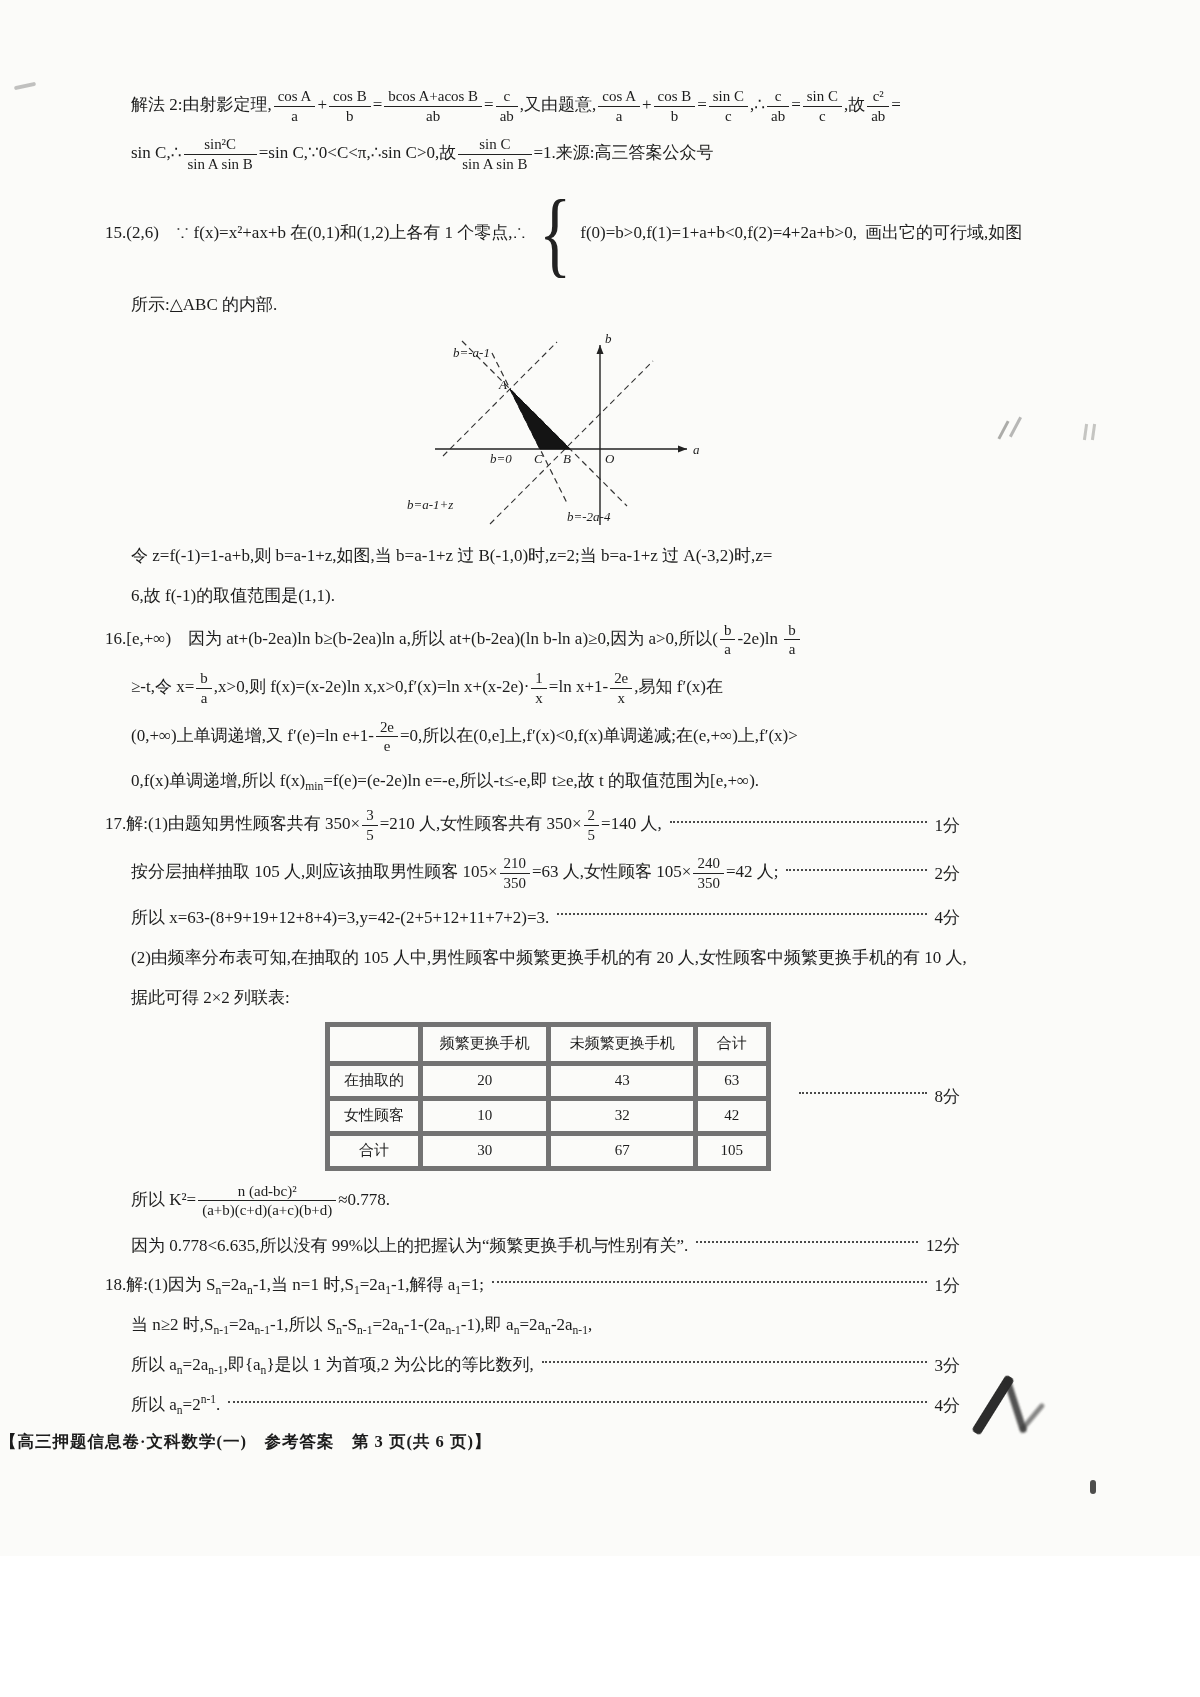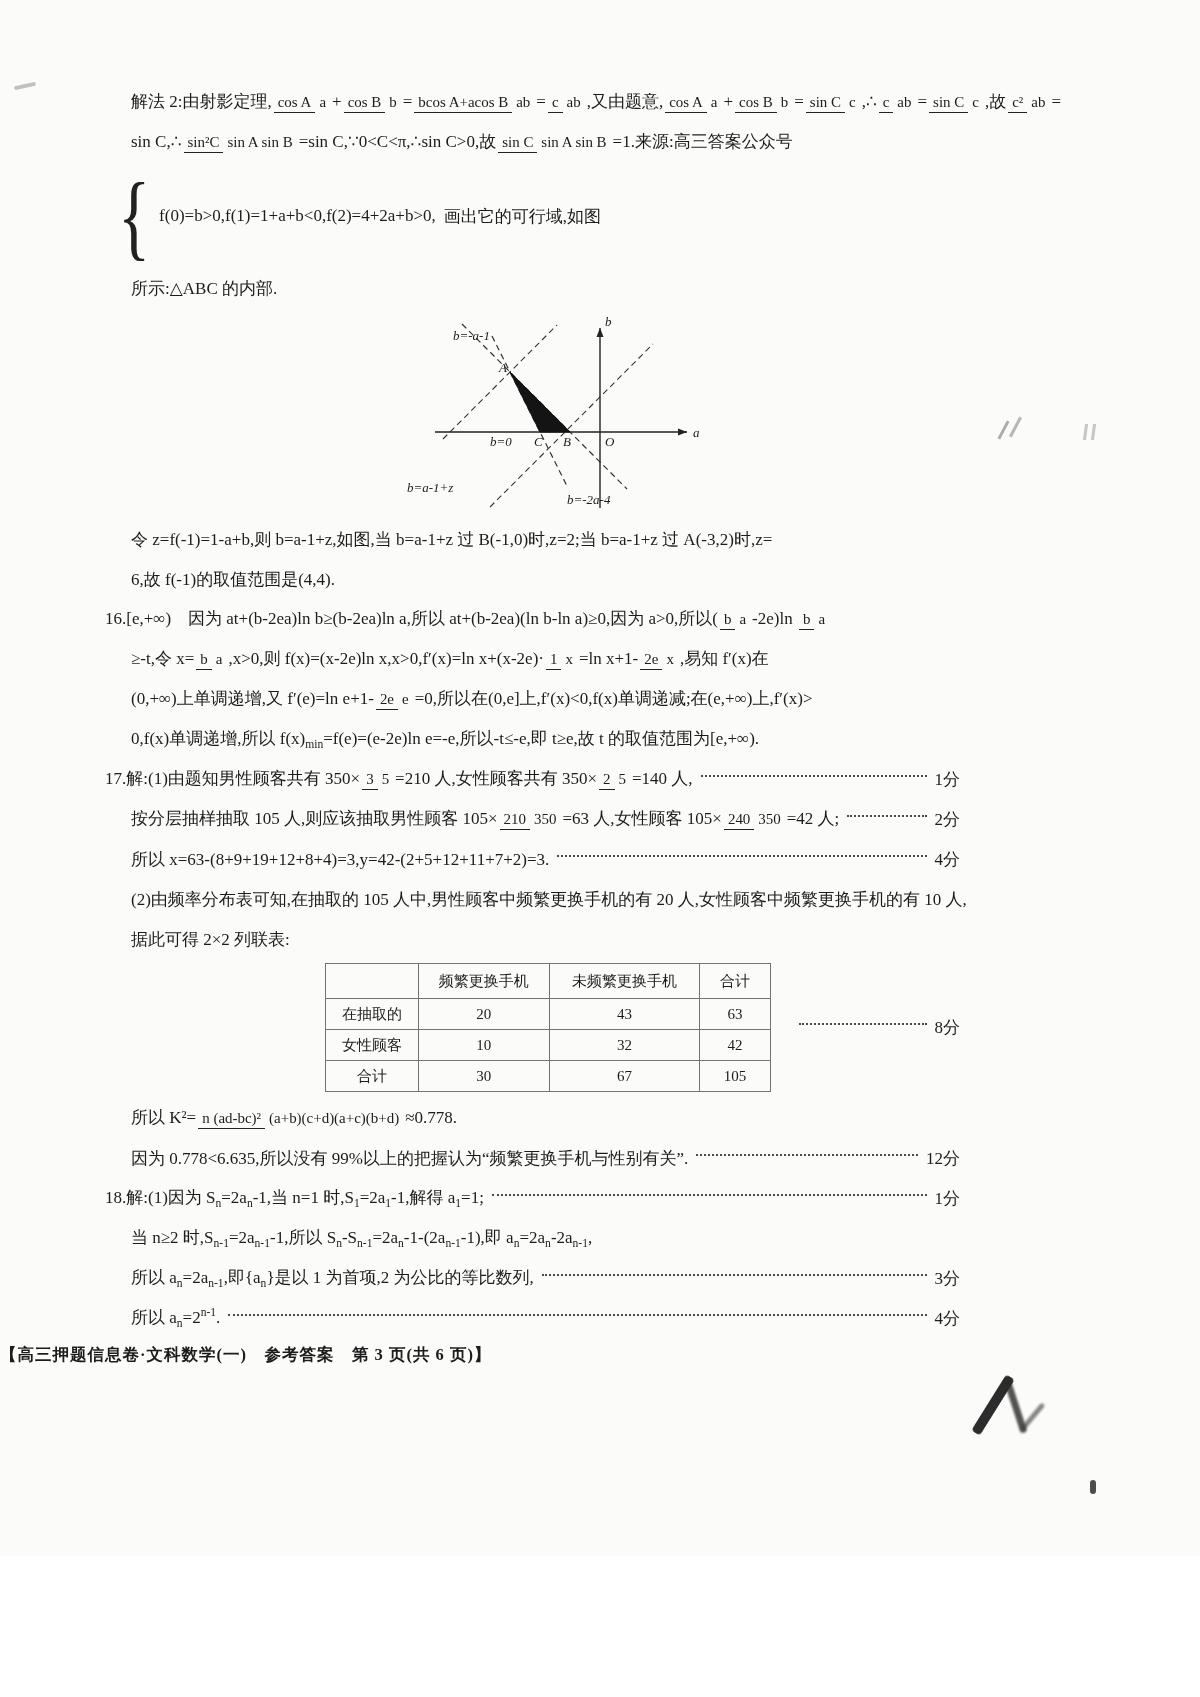--- a/index.html
+++ b/index.html
@@ -38,7 +38,7 @@
   sup{font-size:0.68em;}
   .frac{
     display:inline-flex;
-    flex-direction:row;
+    flex-direction:column;
     vertical-align:middle;
     text-align:center;
     margin:1px 2px;

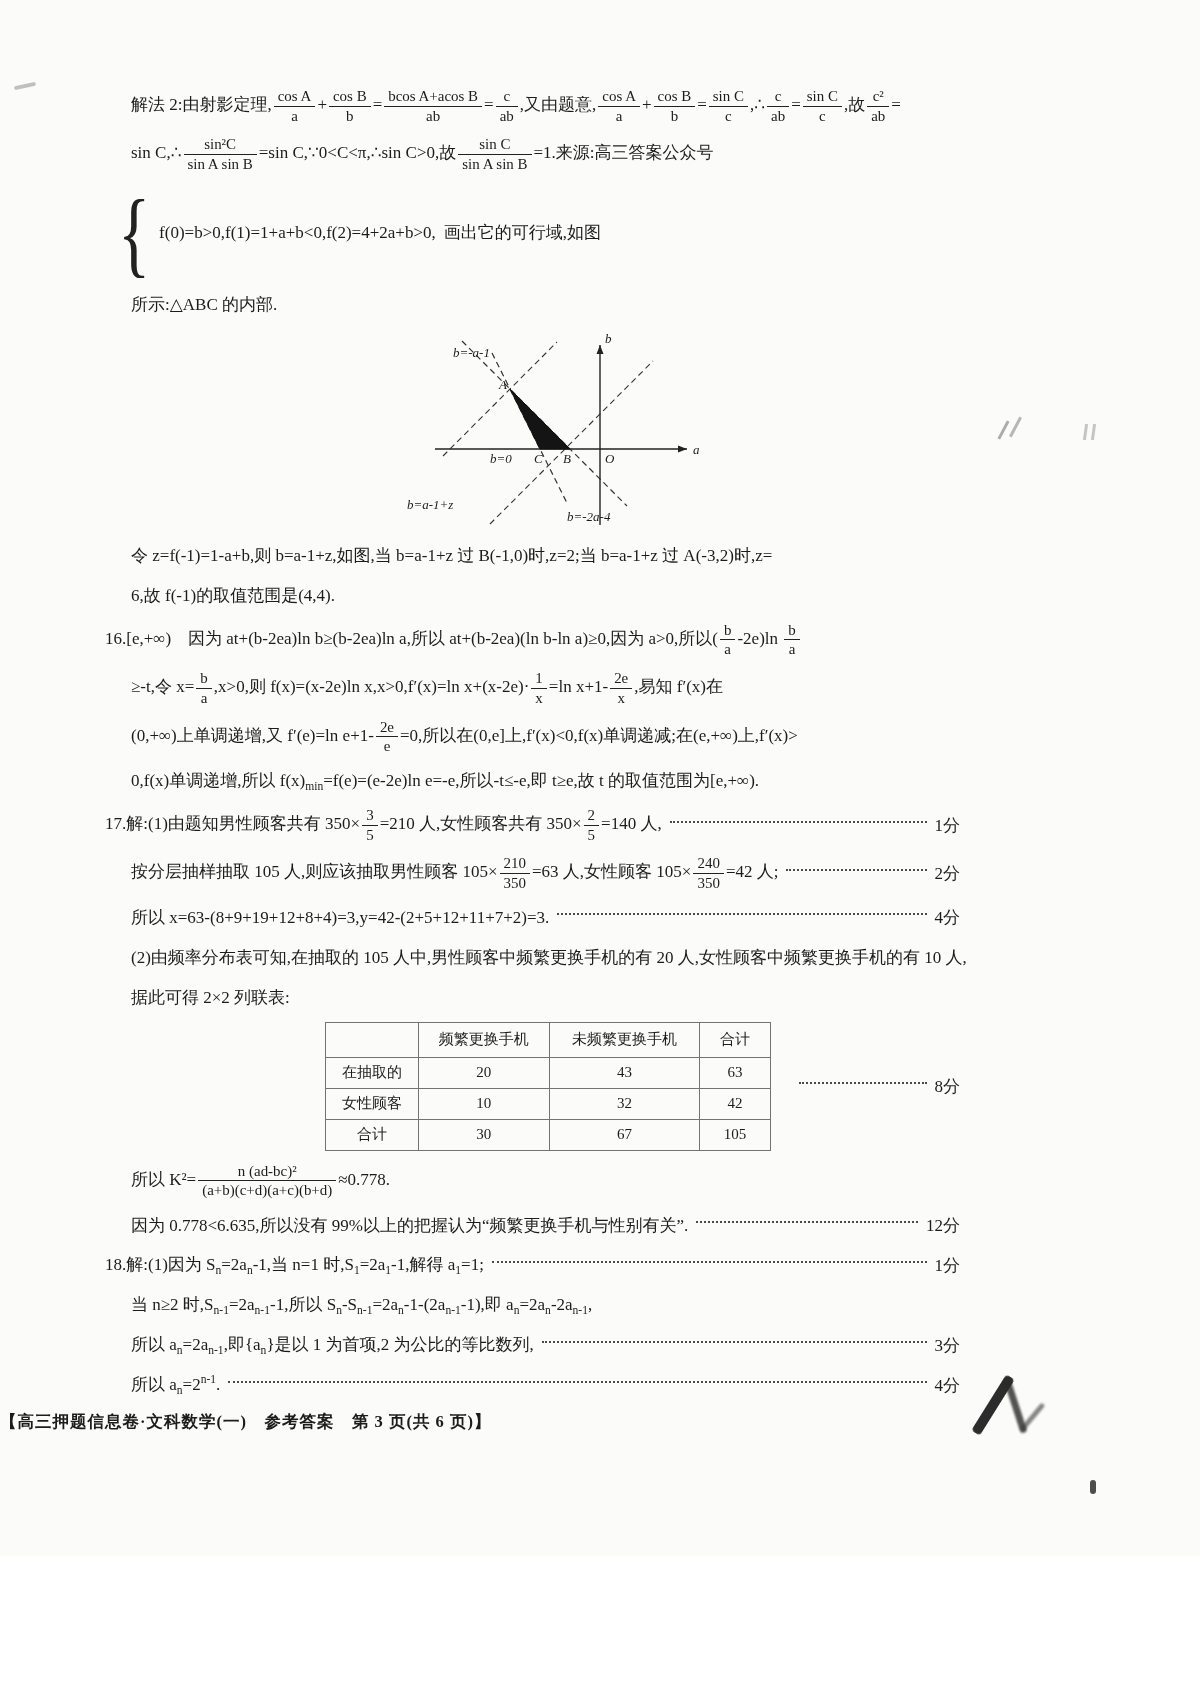--- a/index.html
+++ b/index.html
@@ -171,6 +171,7 @@
     </div>
 
     <div class="p15">
+      <span class="ltext">15.(2,6)　∵ f(x)=x²+ax+b 在(0,1)和(1,2)上各有 1 个零点,∴</span>
       <span class="brace">{</span>
       <div class="cases">
         <span>f(0)=b&gt;0,</span>

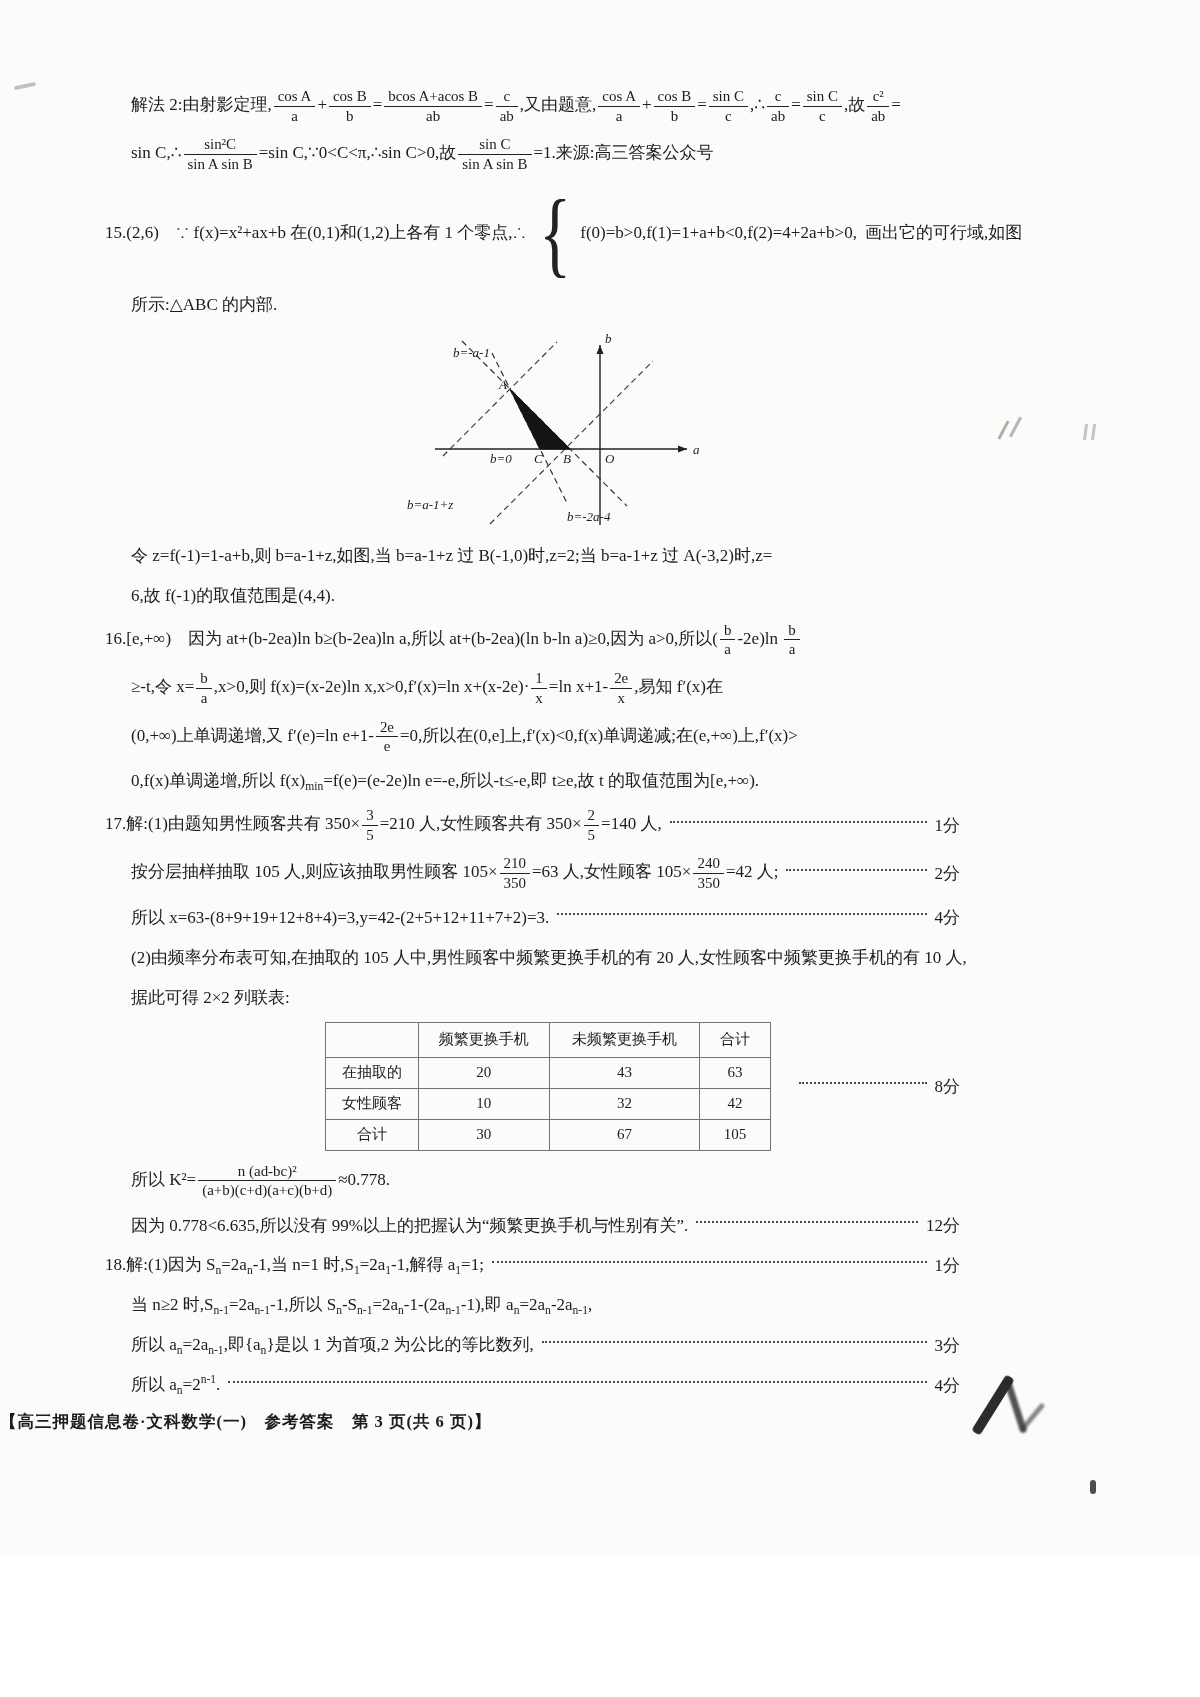--- a/index.html
+++ b/index.html
@@ -217,7 +217,7 @@
       <span class="ltext">令 z=f(-1)=1-a+b,则 b=a-1+z,如图,当 b=a-1+z 过 B(-1,0)时,z=2;当 b=a-1+z 过 A(-3,2)时,z=</span>
     </div>
     <div class="line hang">
-      <span class="ltext">6,故 f(-1)的取值范围是(4,4).</span>
+      <span class="ltext">6,故 f(-1)的取值范围是(1,1).</span>
     </div>
 
     <div class="line">

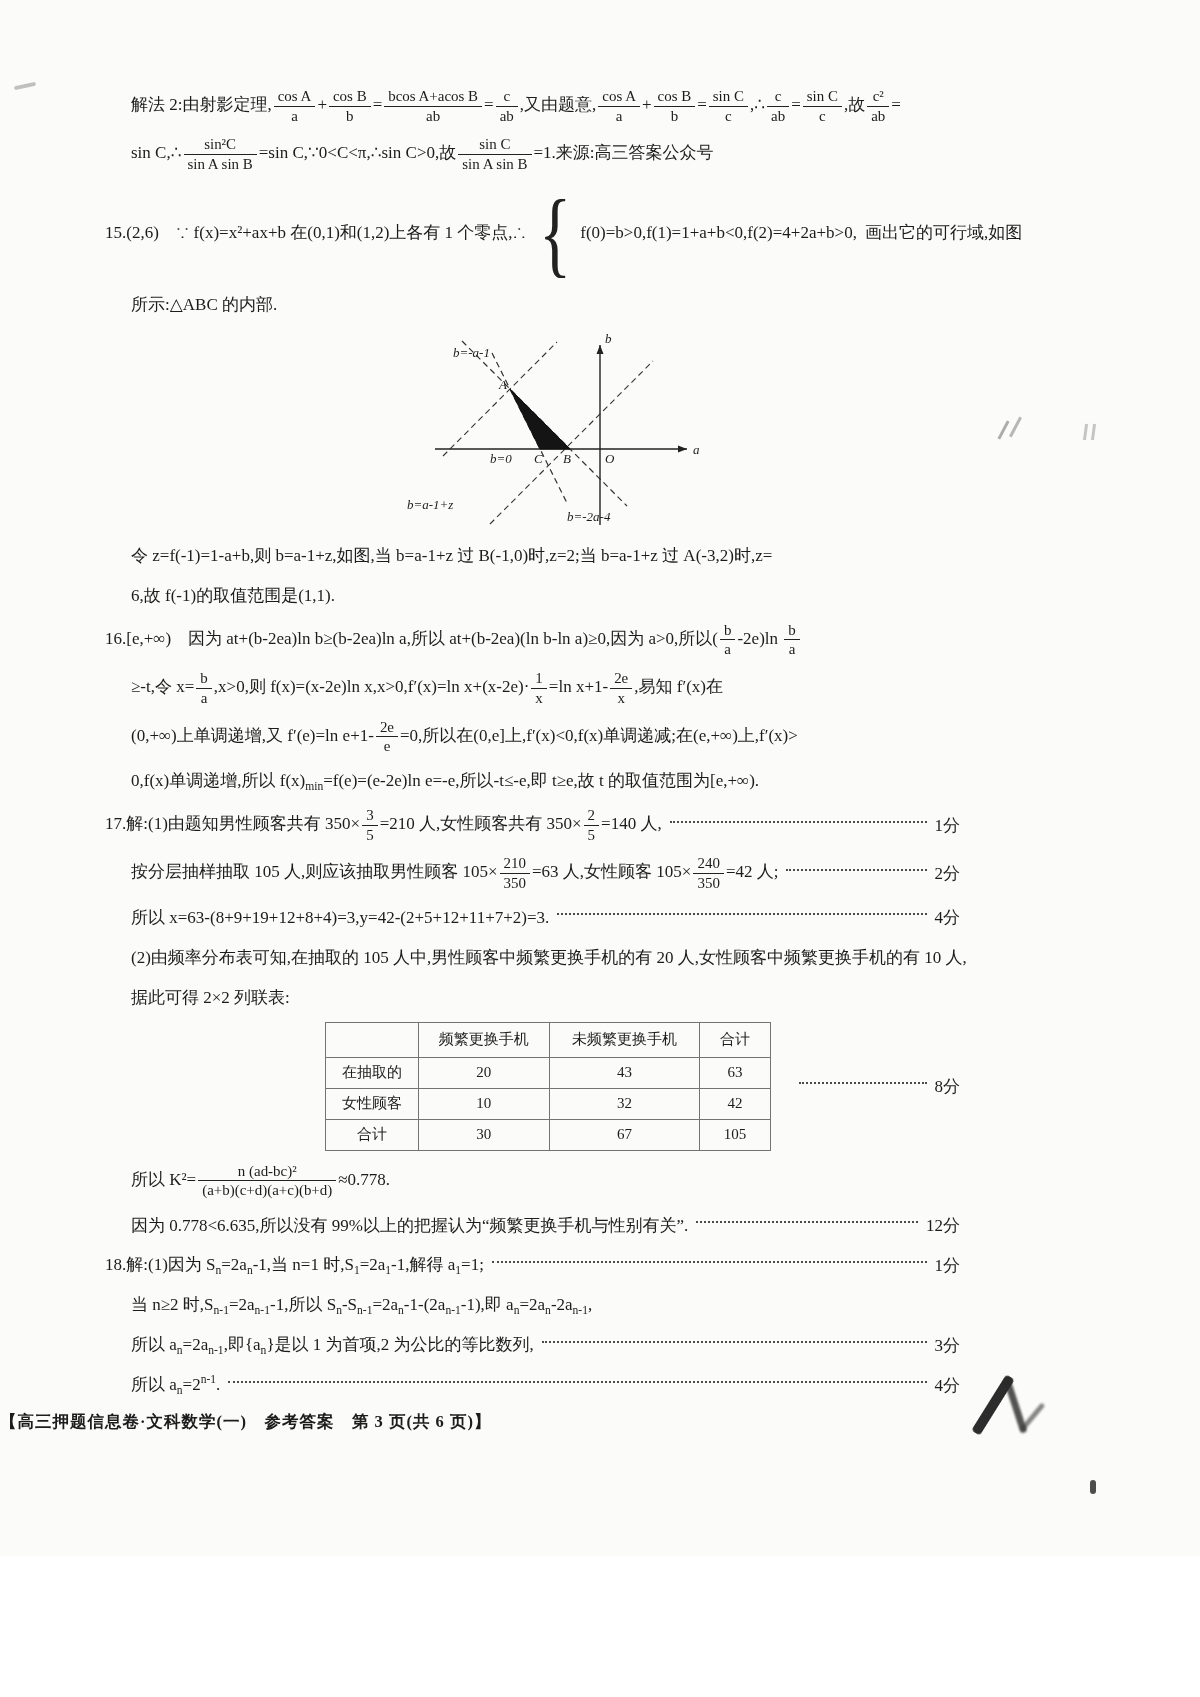--- a/index.html
+++ b/index.html
@@ -81,7 +81,7 @@
   }
   table.ctable{border-collapse:collapse;font-size:15px;}
   table.ctable th,table.ctable td{
-    border:1px solid #737373;
+    border:5px solid #737373;
     text-align:center;
     font-weight:normal;
     padding:5px 10px;

